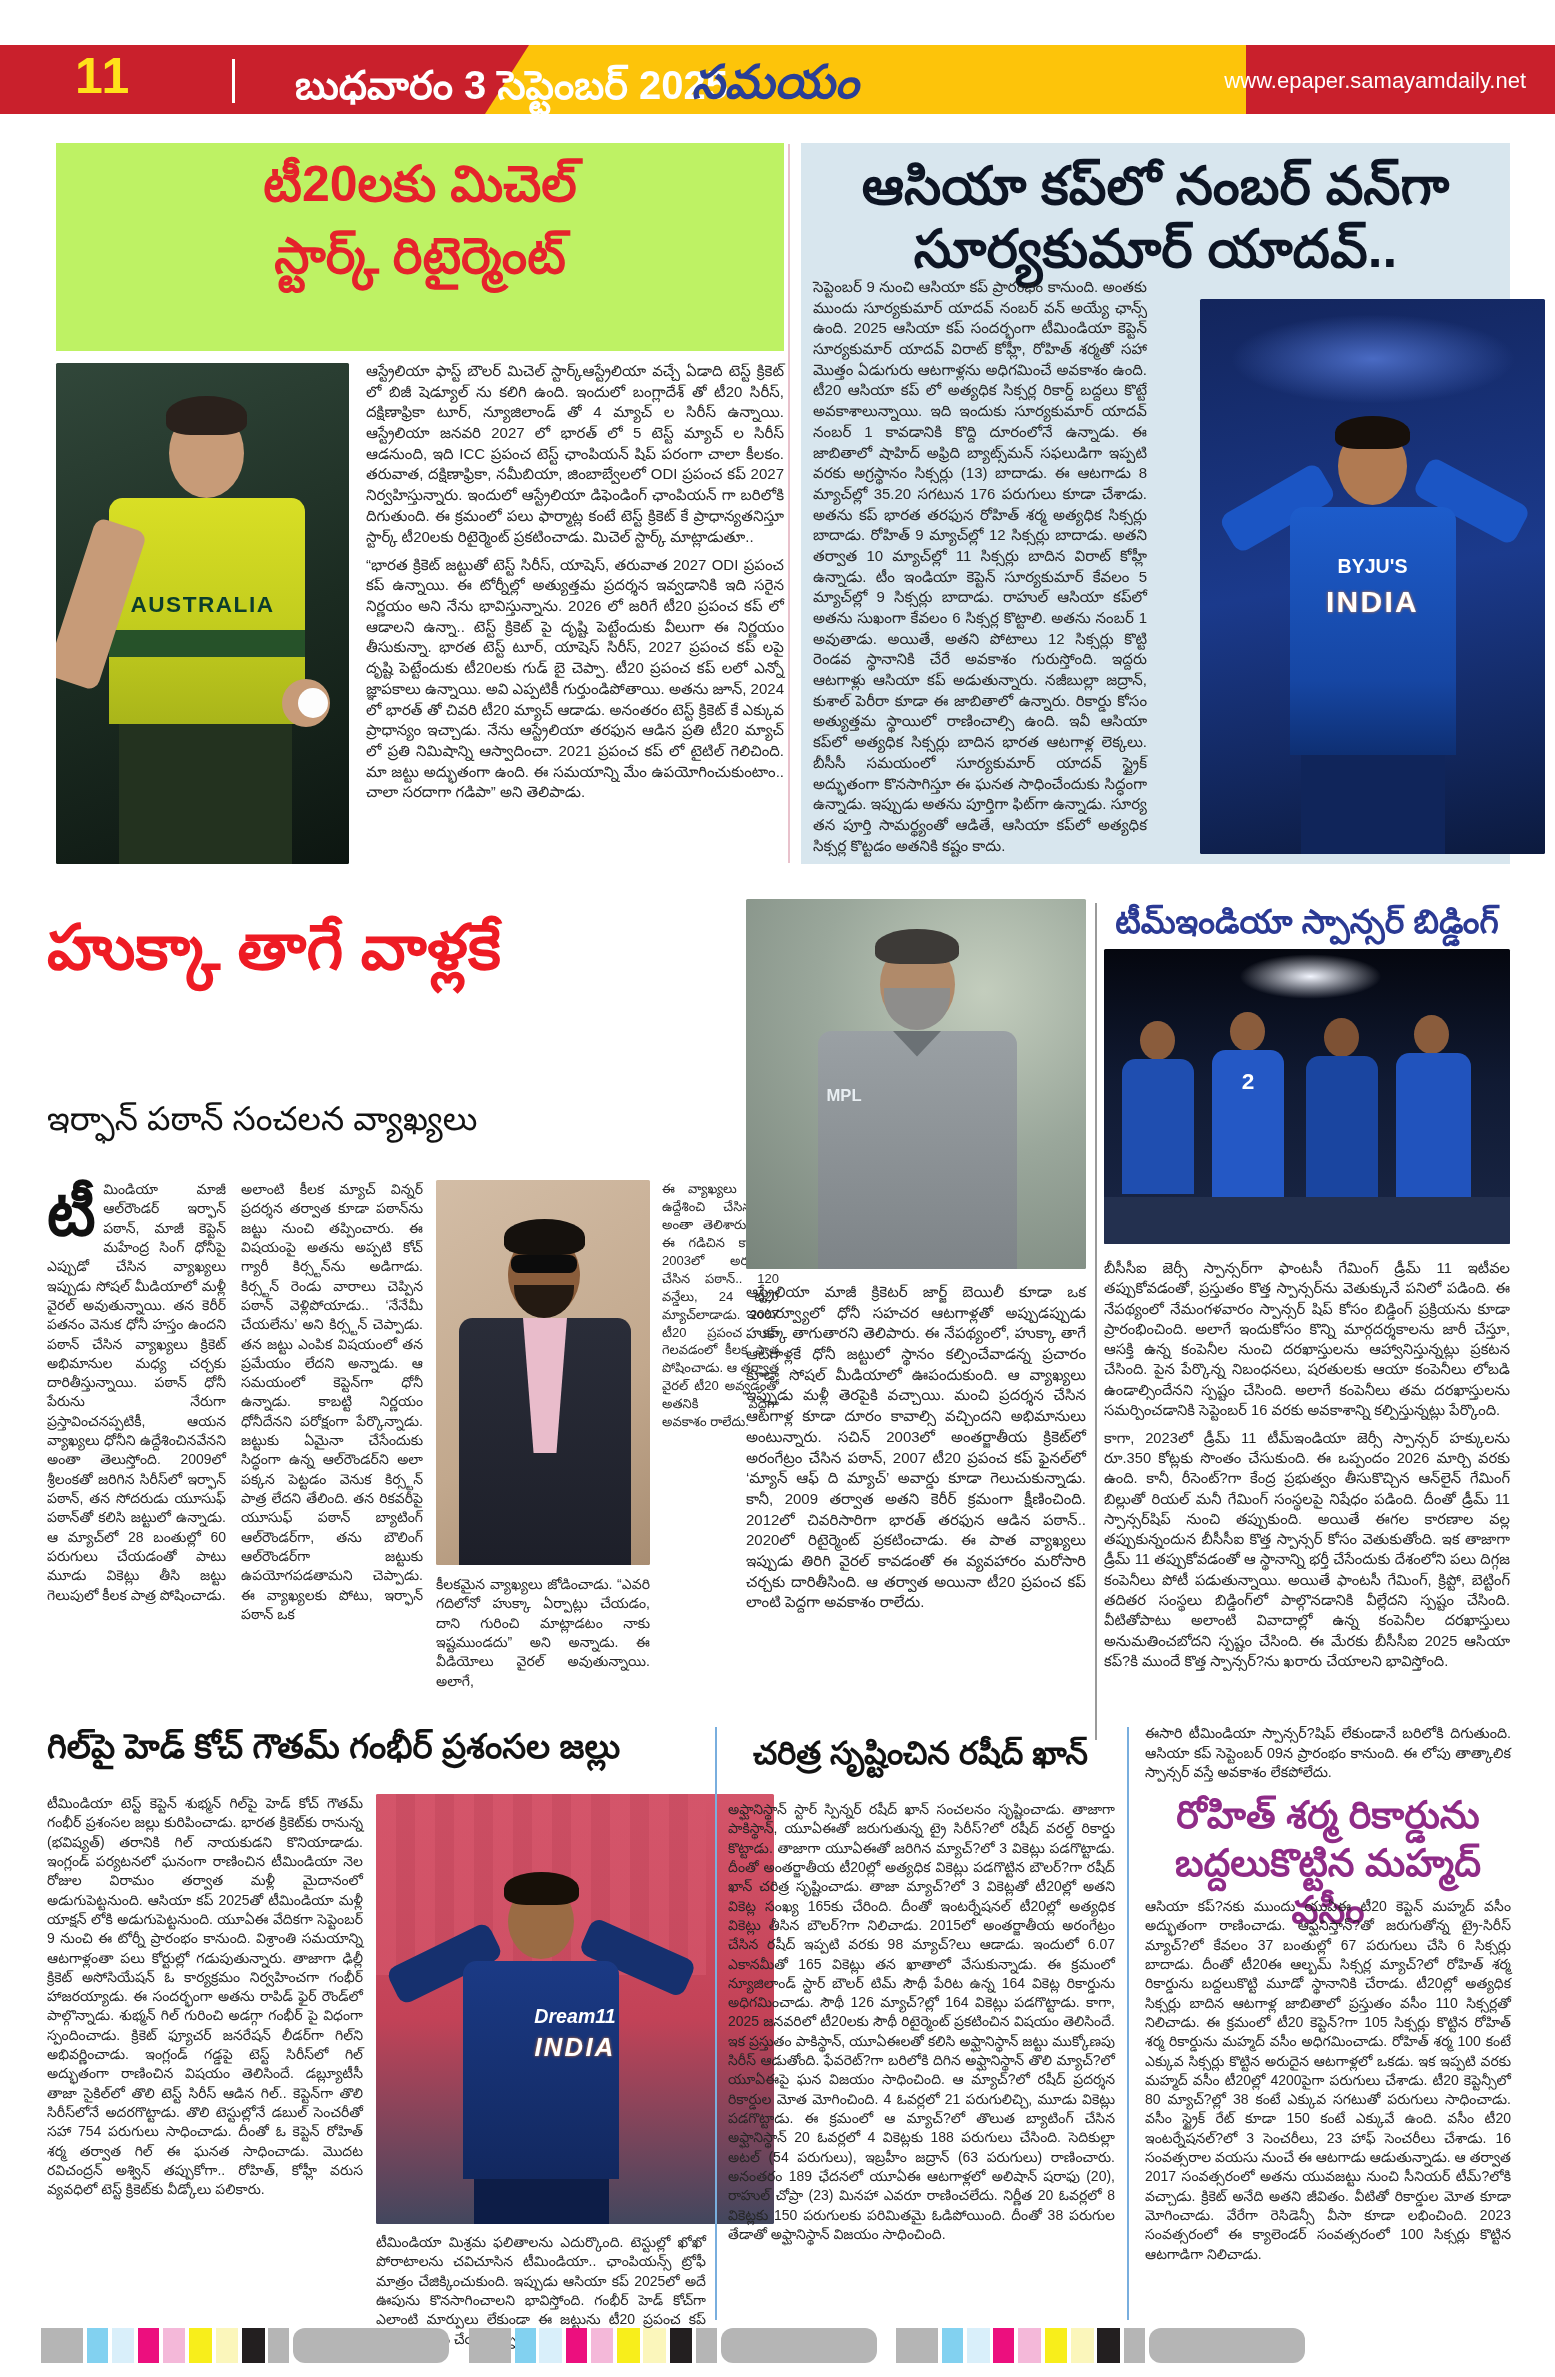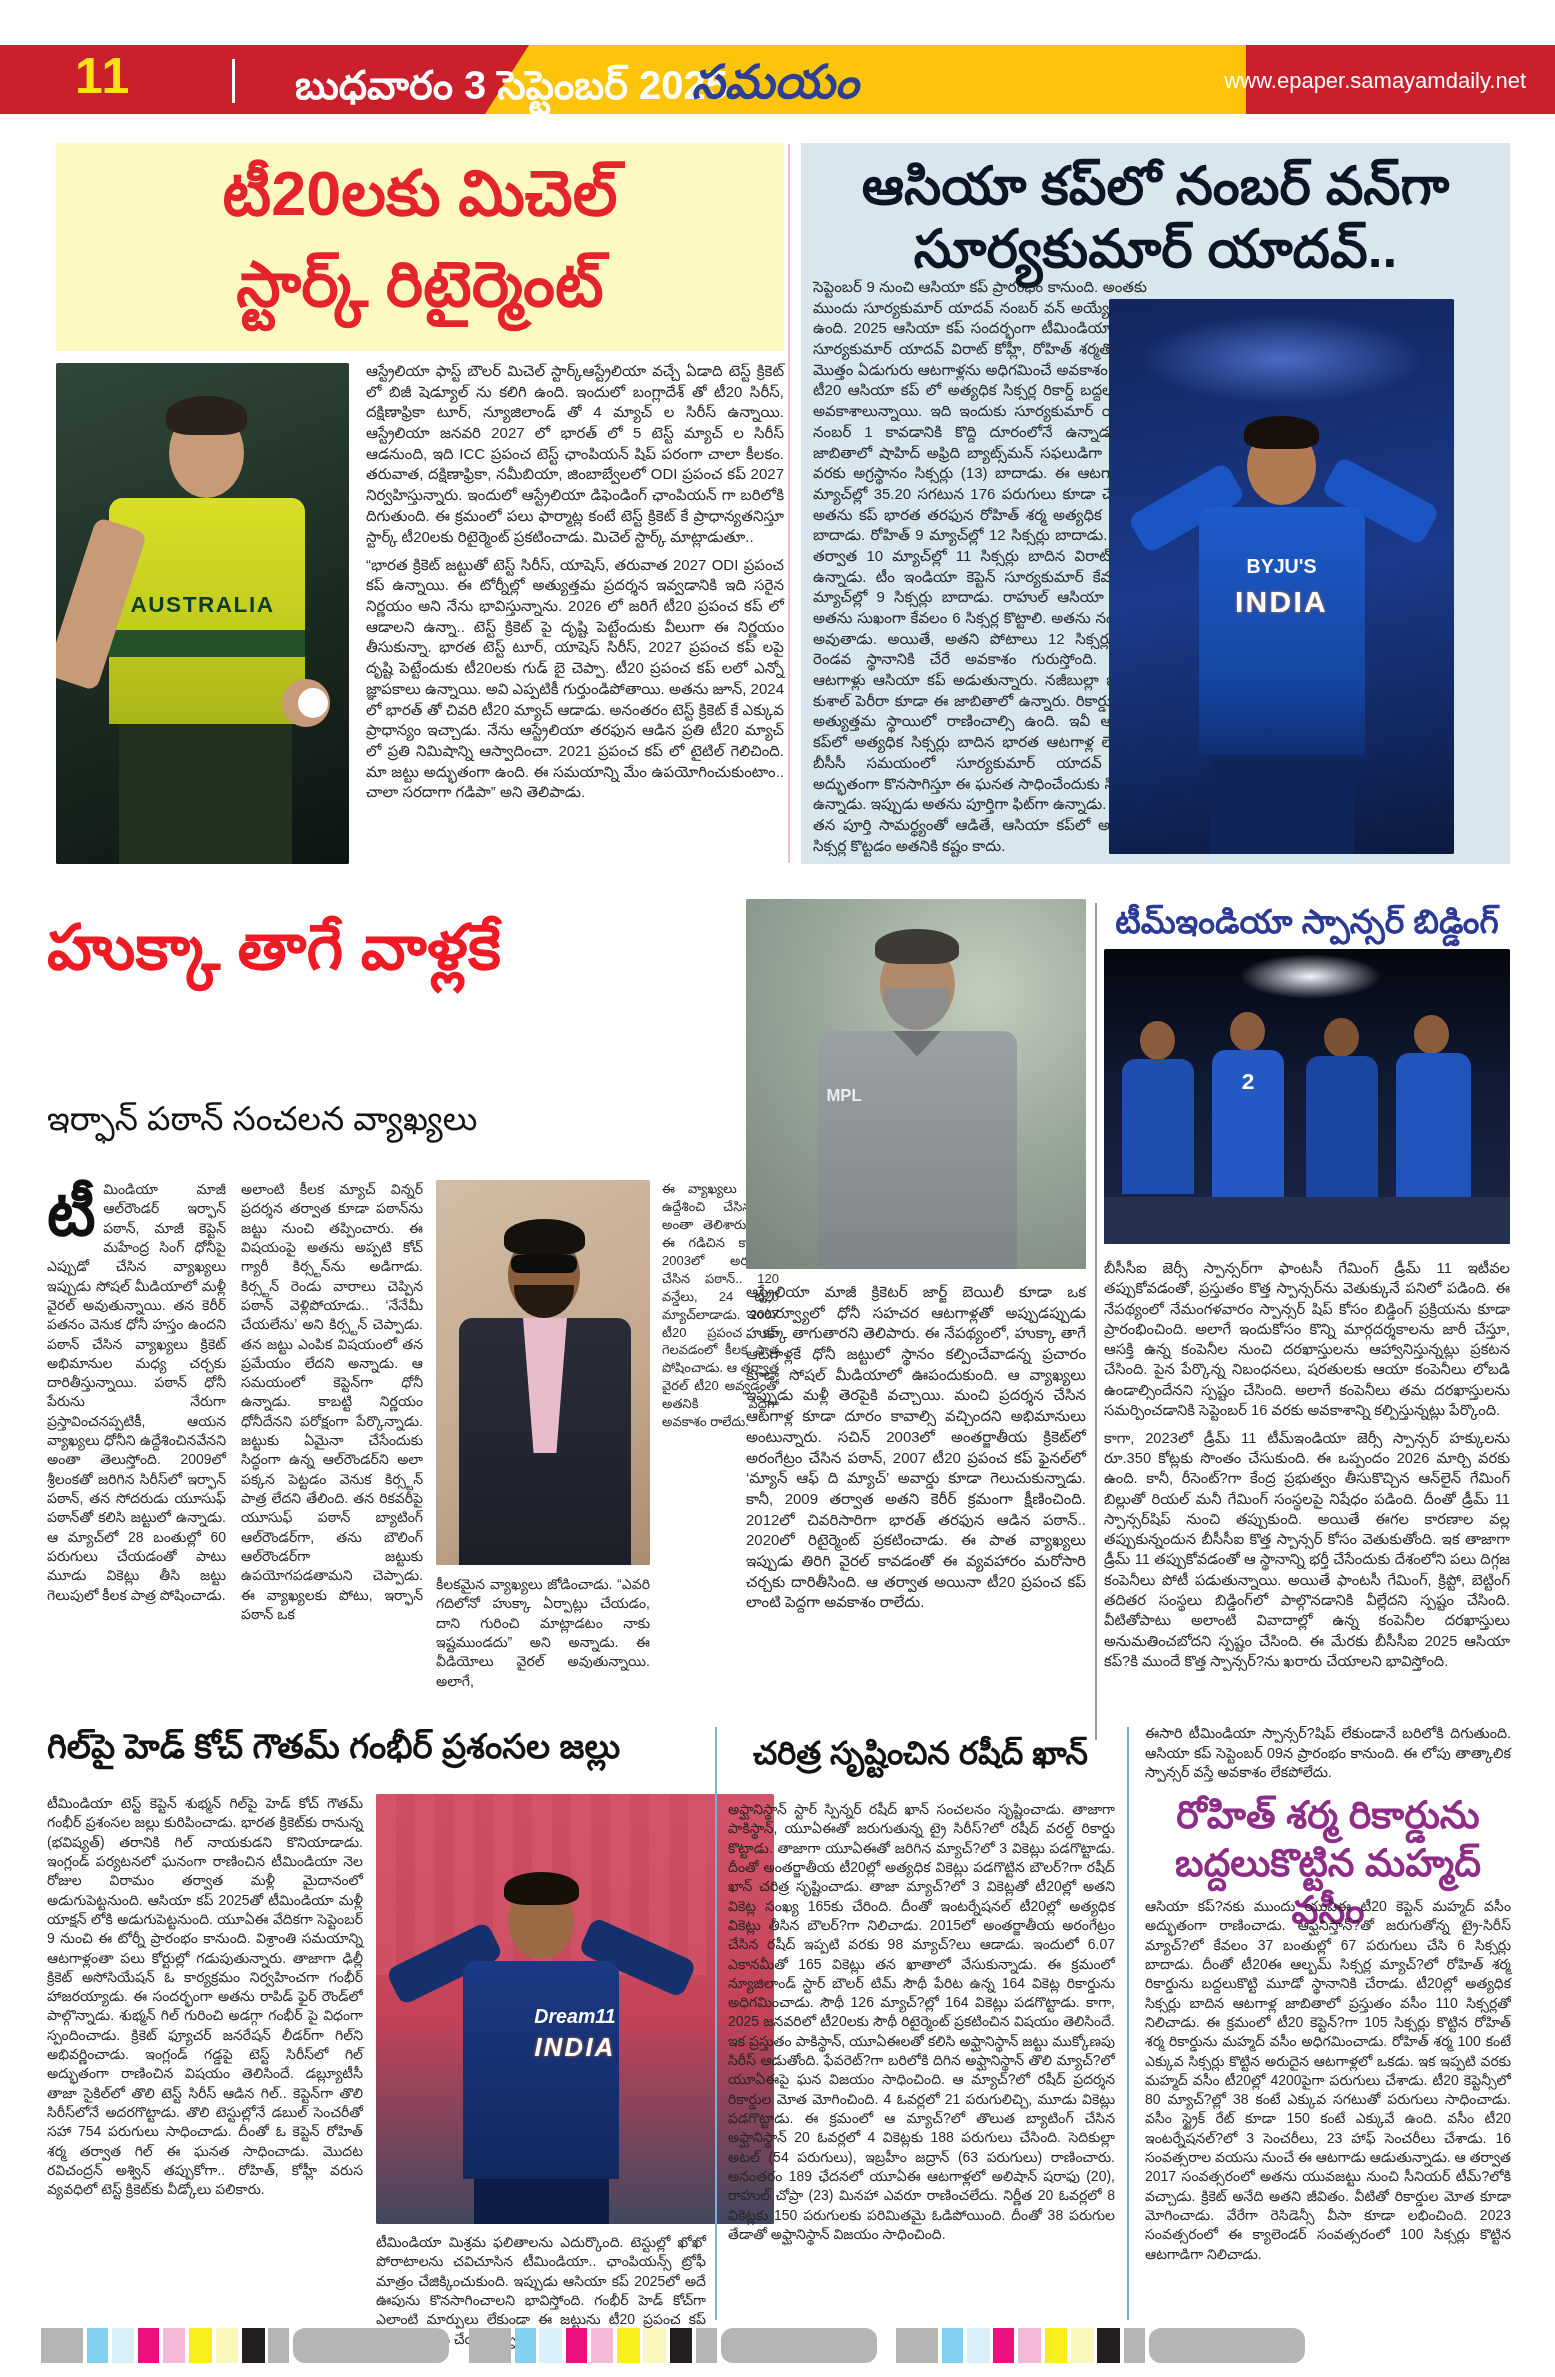--- a/index.html
+++ b/index.html
@@ -25,8 +25,8 @@
   .ph-arm{position:absolute;border-radius:10.5px;}
   .jersey-label{position:absolute;color:#fff;font-weight:bold;text-align:center;width:100%;}
   
-  .starc-headbox{position:absolute;left:56px;top:143px;width:728px;height:208px;background:#fef9c3;
-        color:#e5232b;font-weight:bold;font-size:63px;line-height:1.45;text-align:center;padding-top:4.5px;box-sizing:border-box;}
+  .starc-headbox{position:absolute;left:56px;top:143px;width:728px;height:208px;background:#bef264;
+        color:#e5232b;font-weight:bold;font-size:50px;line-height:1.45;text-align:center;padding-top:4.5px;box-sizing:border-box;}
   .starc-photo{left:56px;top:363px;width:293px;height:501px;background:linear-gradient(160deg,#31473a 0%,#1b2b21 55%,#0d1611 100%);}
   .starc-body{position:absolute;left:366px;top:361px;width:418px;height:504px;}
   

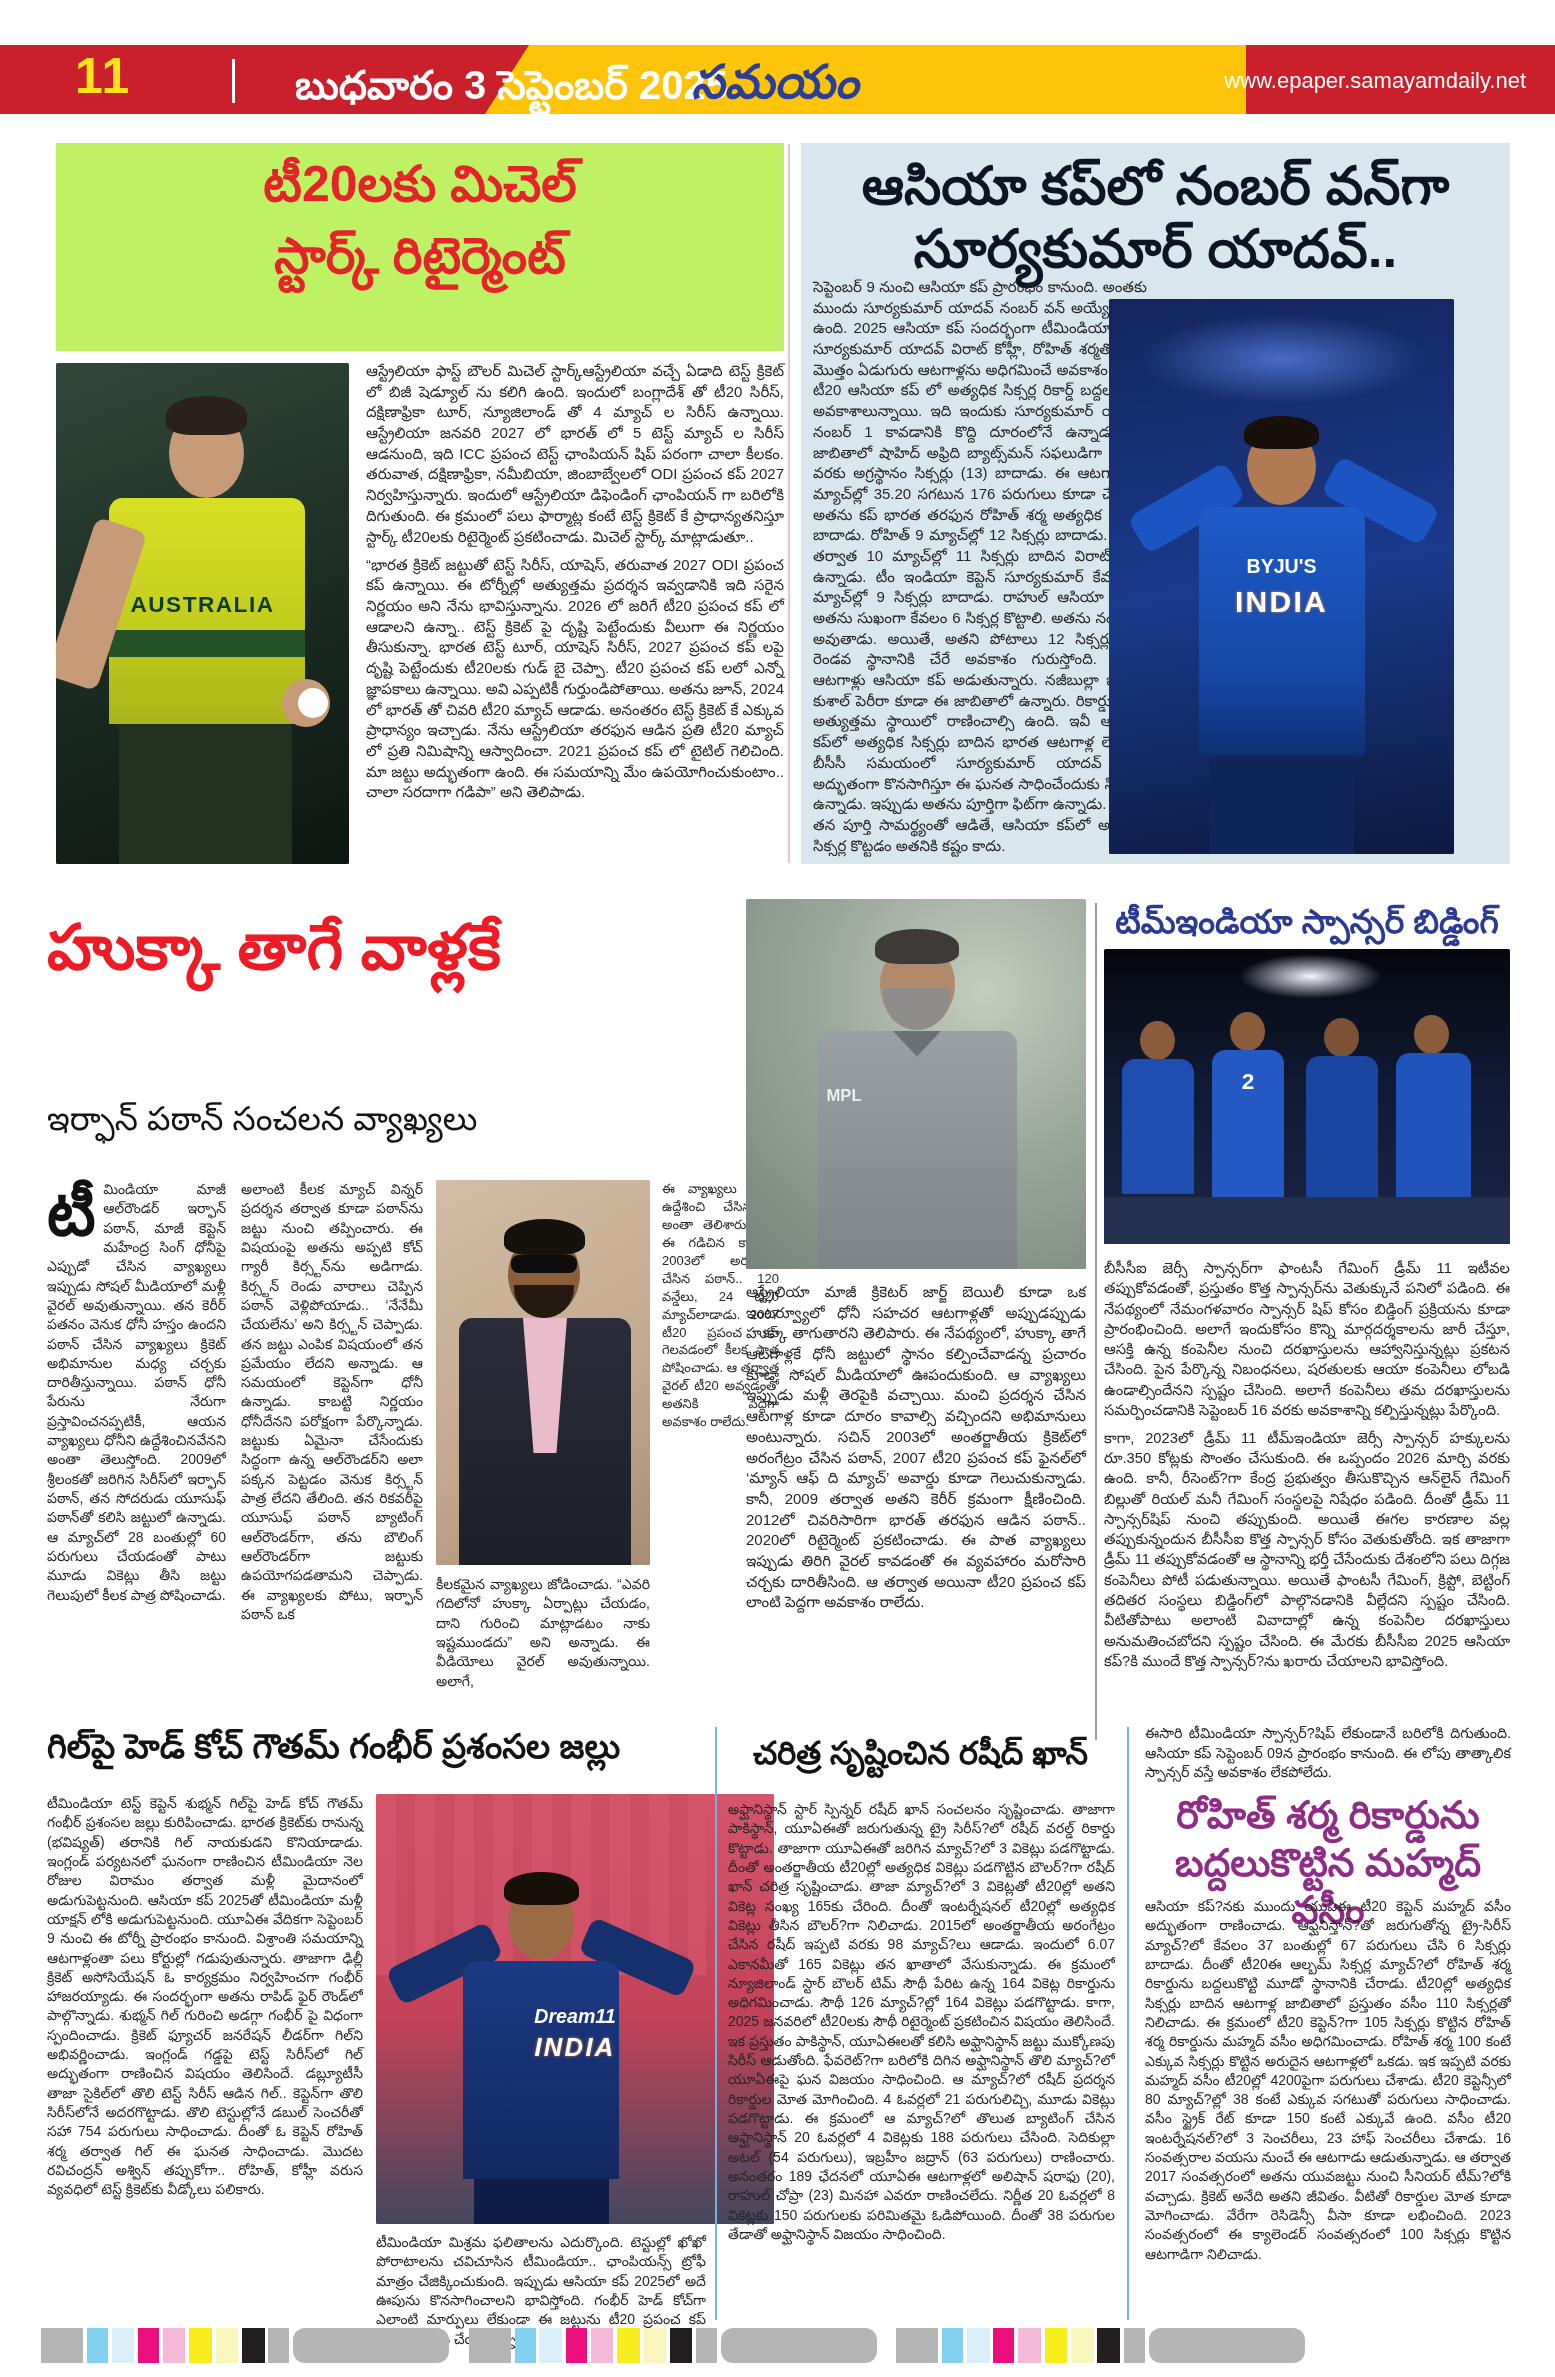--- a/index.html
+++ b/index.html
@@ -33,7 +33,7 @@
   .sky-box{position:absolute;left:801px;top:143px;width:709px;height:721px;background:#d8e6ee;}
   .sky-head{padding-top:12px;text-align:center;font-size:53px;font-weight:bold;line-height:1.18;color:#0d1524;}
   .sky-body{position:absolute;left:12px;top:134px;width:334px;height:576px;}
-  .sky-photo{left:1109px;top:299px;width:345px;height:555px;background:linear-gradient(170deg,#13255c 0%,#1b3a8c 50%,#0c1a3e 100%);}
+  .sky-photo{left:1200px;top:299px;width:345px;height:555px;background:linear-gradient(170deg,#13255c 0%,#1b3a8c 50%,#0c1a3e 100%);}
   
   .dhoni-head{position:absolute;left:47px;top:907px;width:722px;font-size:63px;font-weight:bold;
         line-height:1.28;color:#ee1b24;}

